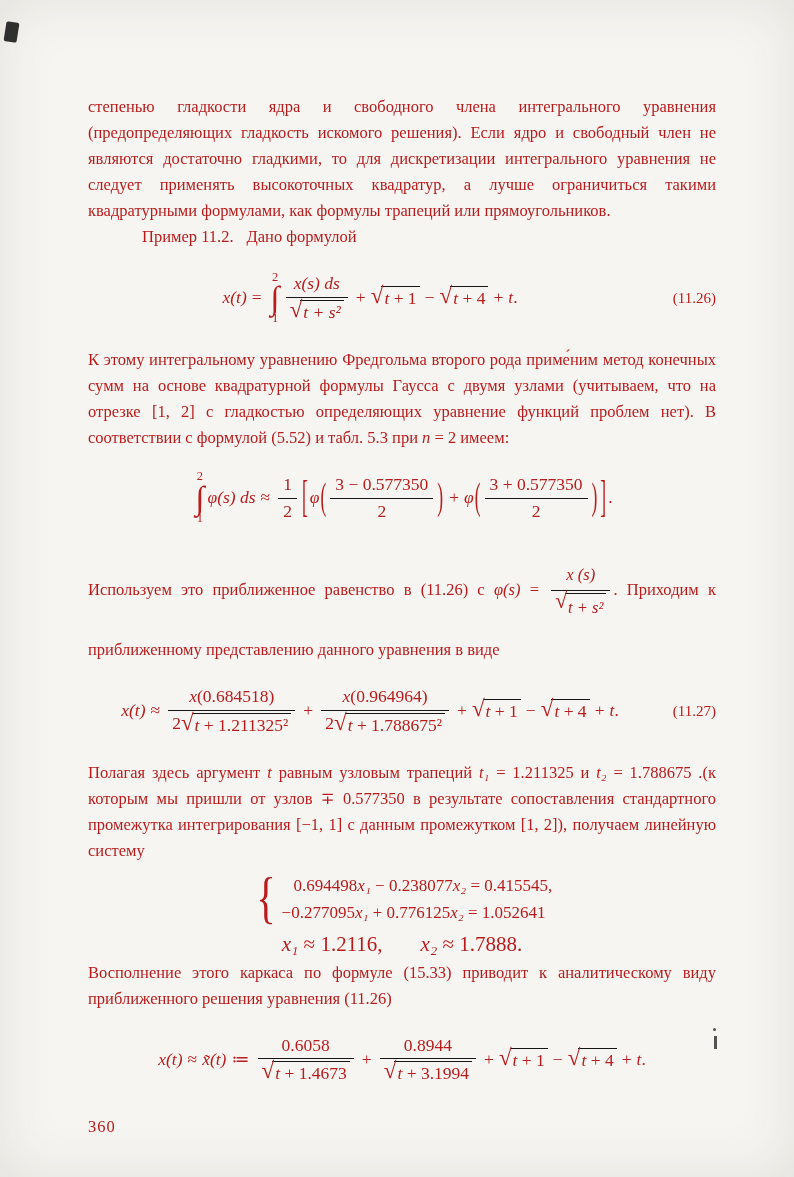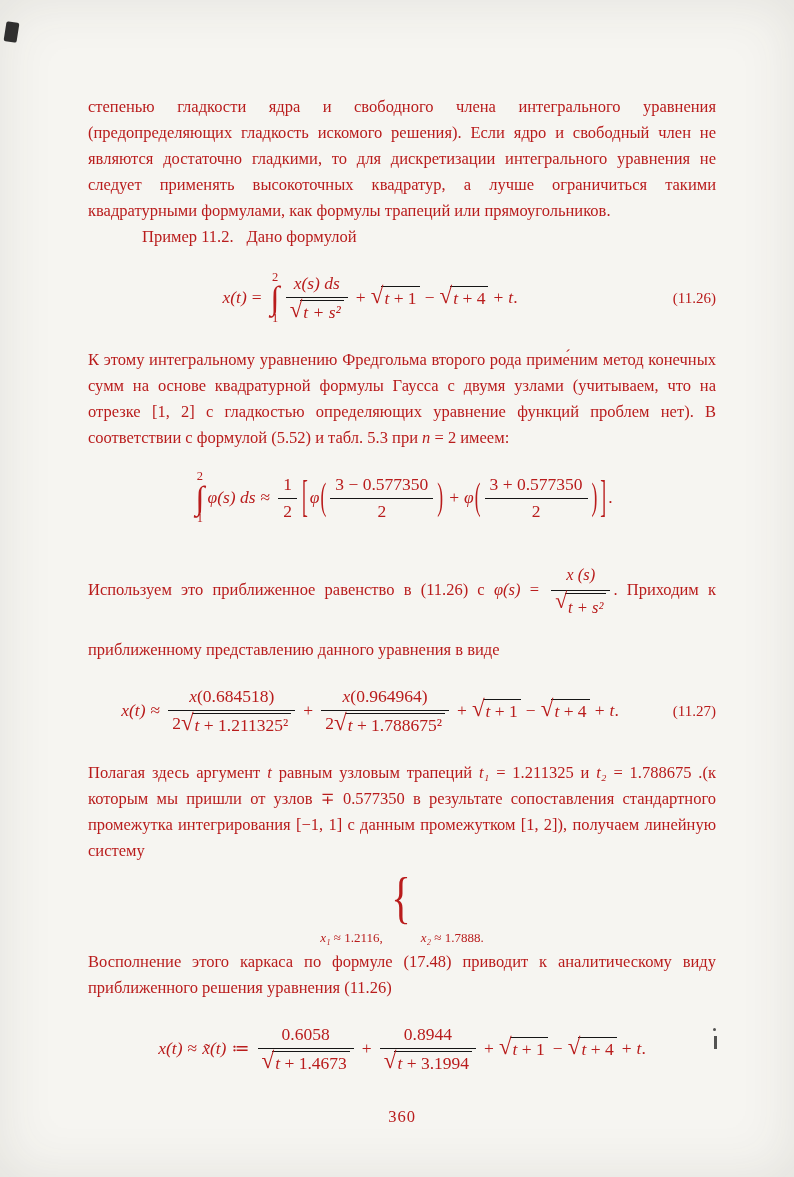--- a/index.html
+++ b/index.html
@@ -192,6 +192,10 @@
 
     <div class="sysline">
       <span class="sysbrace">{</span>
+      <span class="sysrows">
+        <span class="sysrow sysrow1"><span>0.694498</span><i>x₁</i><span> − 0.238077</span><i>x₂</i><span> =  0.415545,</span></span>
+        <span class="sysrow"><span>−0.277095</span><i>x₁</i><span> + 0.776125</span><i>x₂</i><span> =  1.052641</span></span>
+      </span>
     </div>
 
 

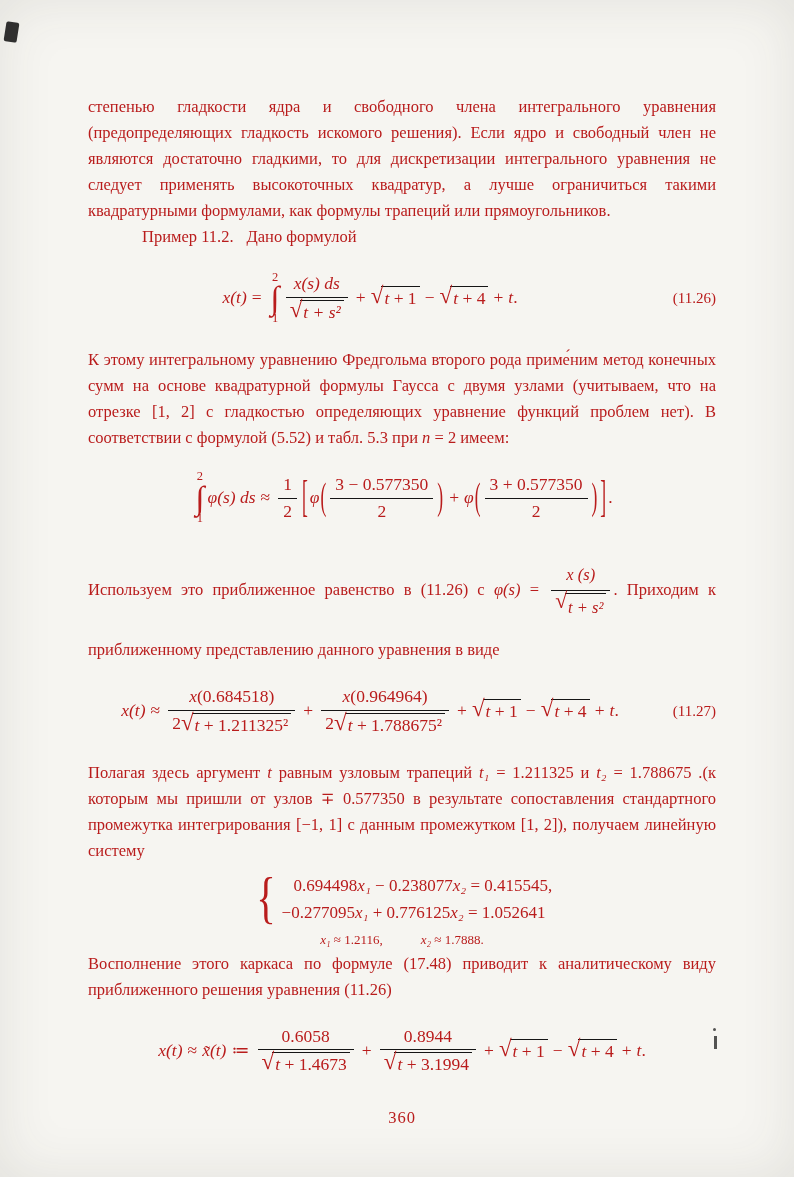--- a/index.html
+++ b/index.html
@@ -54,7 +54,7 @@
   .sysrow  { display:block; line-height:27px; white-space:nowrap; }
   .sysrow1 { padding-left:12px; }
 
-  .kline { margin:2px 0 3px; text-align:center; font-size:13px; }
+  .kline { margin:2px 0 3px; text-align:center; font-size:21px; }
   .ksep { display:inline-block; width:38px; }
 
   .pageno { margin-top:16px; text-align:center; font-size:16.5px; letter-spacing:1px; }

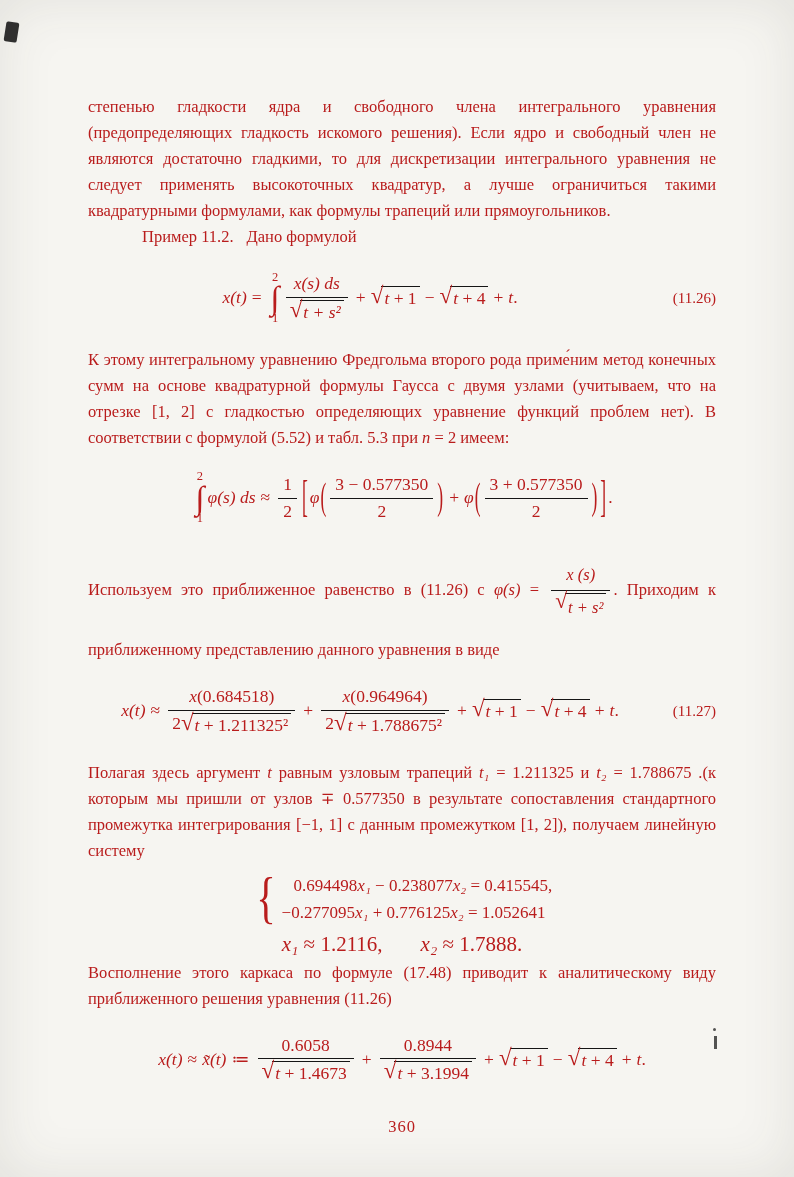--- a/index.html
+++ b/index.html
@@ -201,7 +201,7 @@
 
     <p class="kline"><i>x₁</i><span> ≈ 1.2116,</span><span class="ksep"></span><i>x₂</i><span> ≈ 1.7888.</span></p>
 
-    <p class="body">Восполнение этого каркаса по формуле (17.48) приводит к аналитическому виду приближенного решения уравнения (11.26)</p>
+    <p class="body">Восполнение этого каркаса по формуле (15.33) приводит к аналитическому виду приближенного решения уравнения (11.26)</p>
 
     <div class="eqline">
       <span class="mi">x(t)</span>

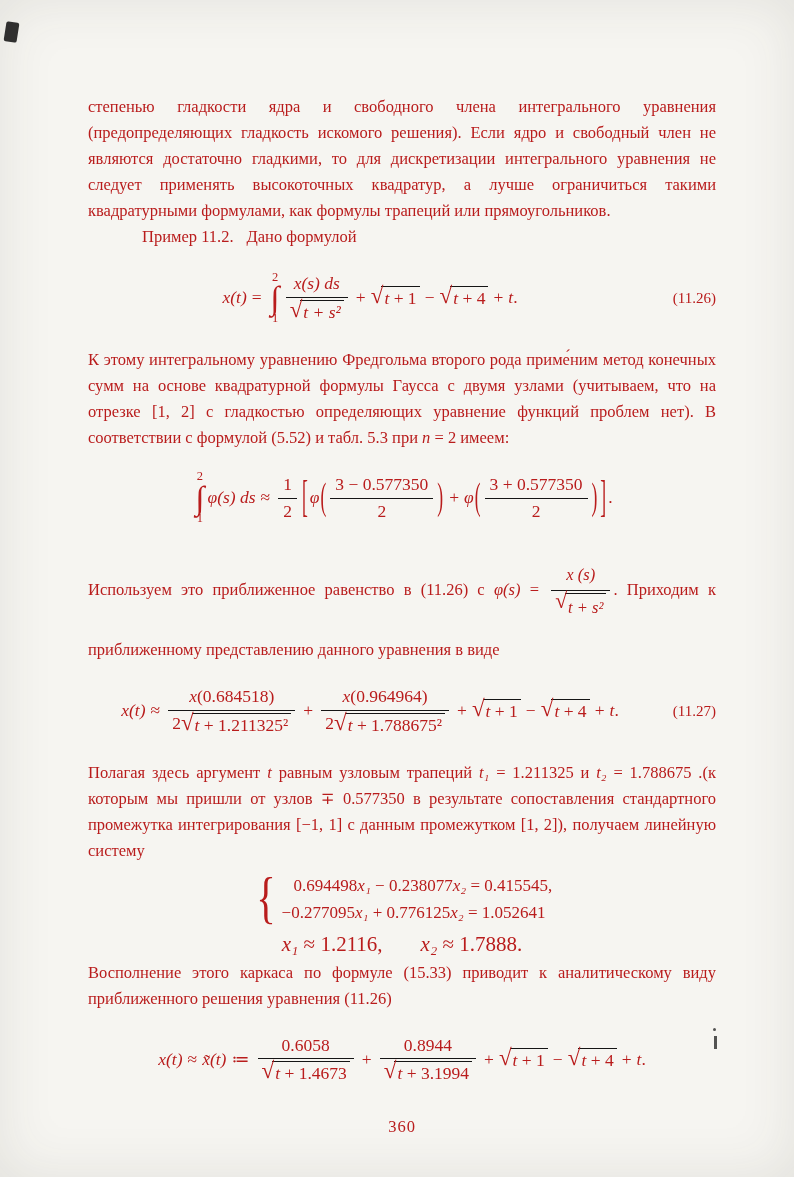--- a/index.html
+++ b/index.html
@@ -57,7 +57,7 @@
   .kline { margin:2px 0 3px; text-align:center; font-size:21px; }
   .ksep { display:inline-block; width:38px; }
 
-  .pageno { margin-top:16px; text-align:center; font-size:16.5px; letter-spacing:1px; }
+  .pageno { margin-top:16px; text-align:left; font-size:16.5px; letter-spacing:1px; }
 
   
   .artifact-corner { position:absolute; left:5px; top:22px; width:13px; height:20px;

